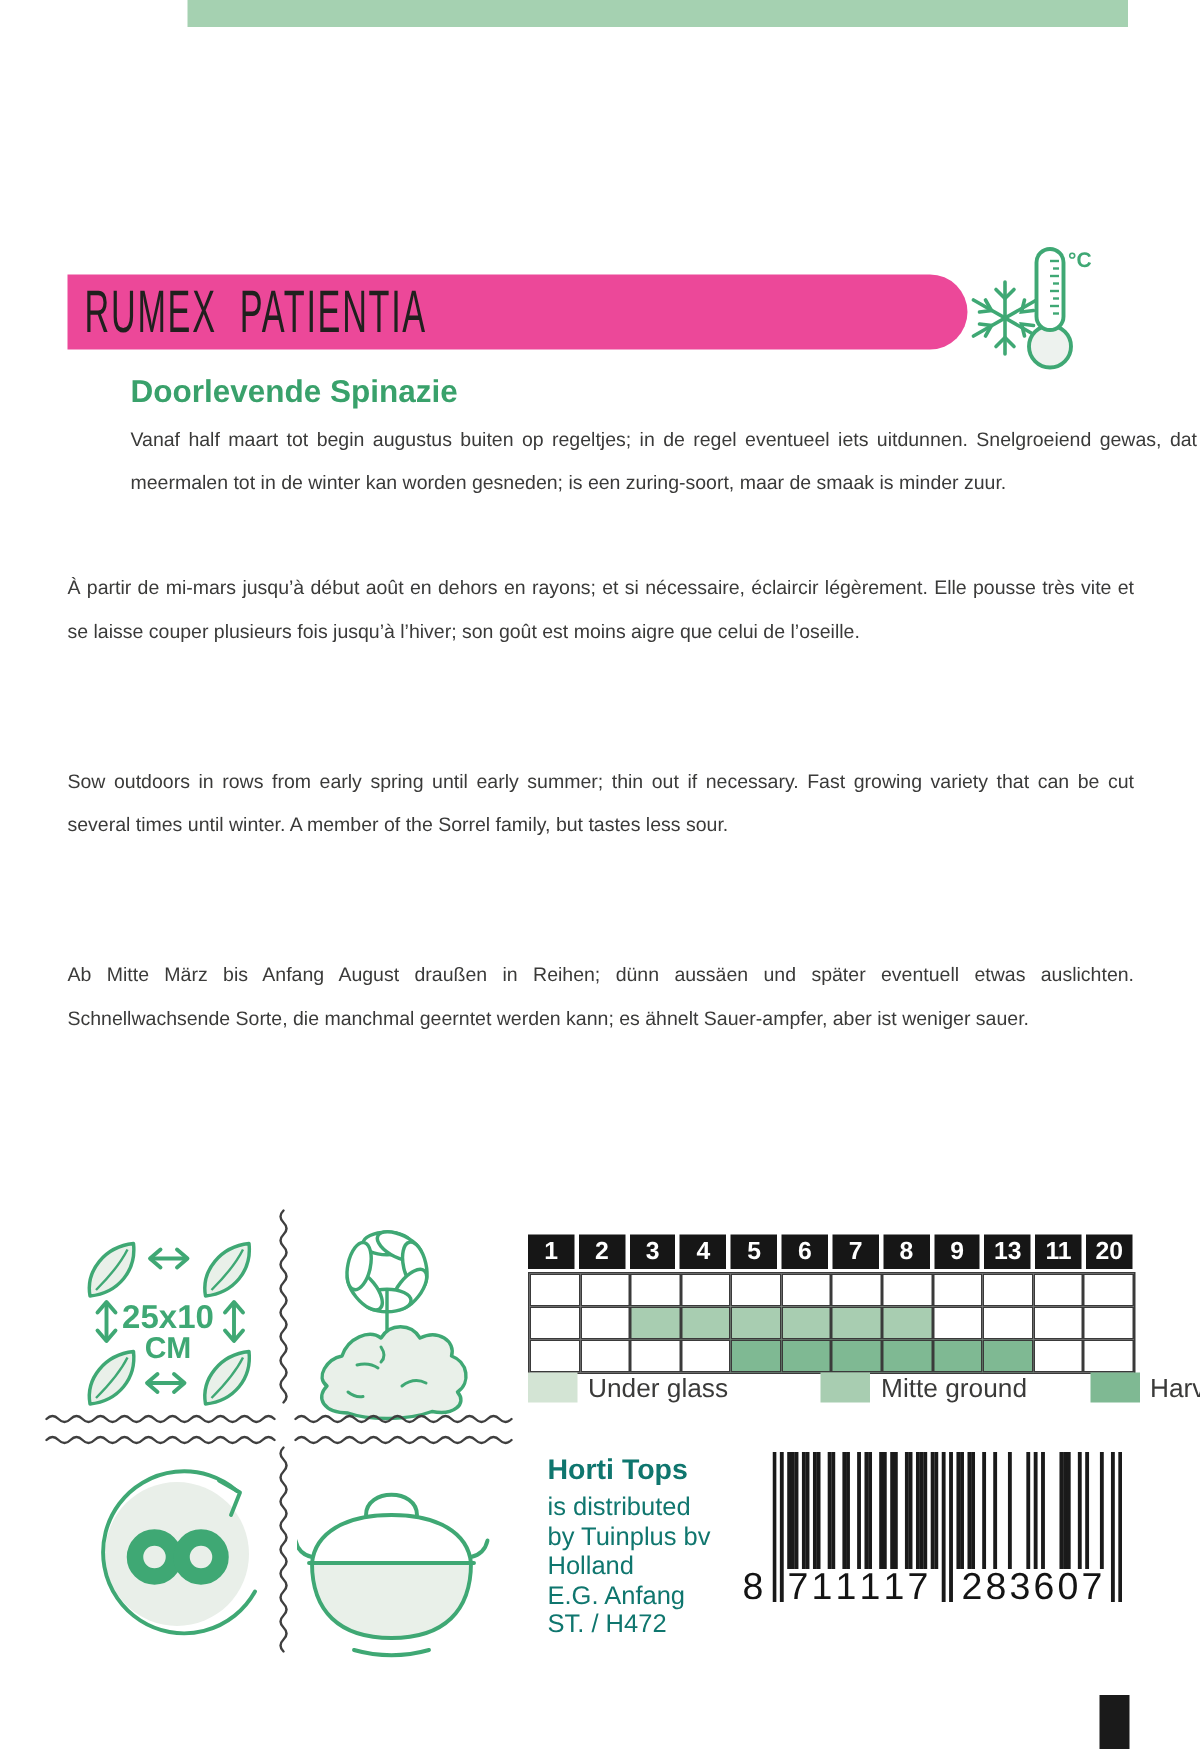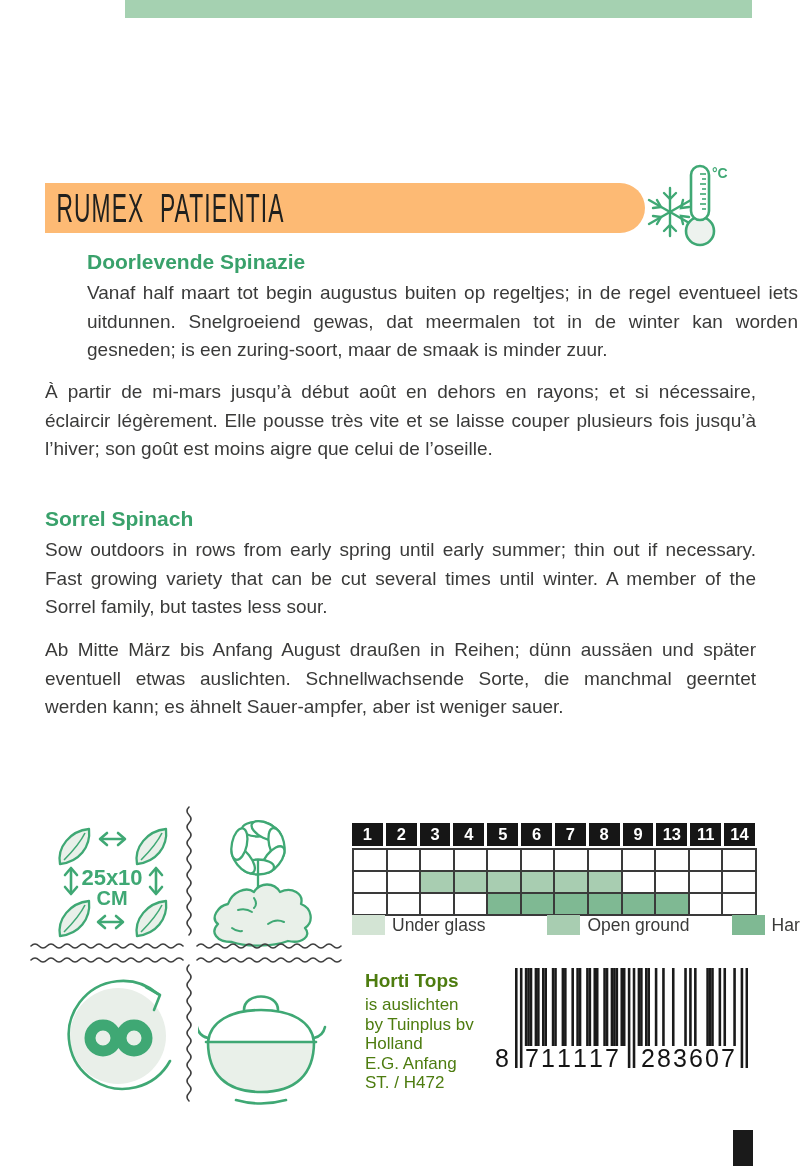--- a/index.html
+++ b/index.html
@@ -8,7 +8,7 @@
 
   .top-bar{position:absolute;left:125px;top:0;width:627px;height:18px;background:#a5d1b1;}
 
-  .title-bar{position:absolute;left:45px;top:183px;width:600px;height:50px;background:#fdba74;
+  .title-bar{position:absolute;left:45px;top:183px;width:600px;height:50px;background:#ec4899;
              border-radius:0 26px 26px 0;display:flex;align-items:center;}
   .title-text{font-size:40px;color:#20201e;letter-spacing:2px;word-spacing:14px;font-weight:400;
               transform:scaleX(0.57);transform-origin:left center;padding-left:20px;white-space:nowrap;}

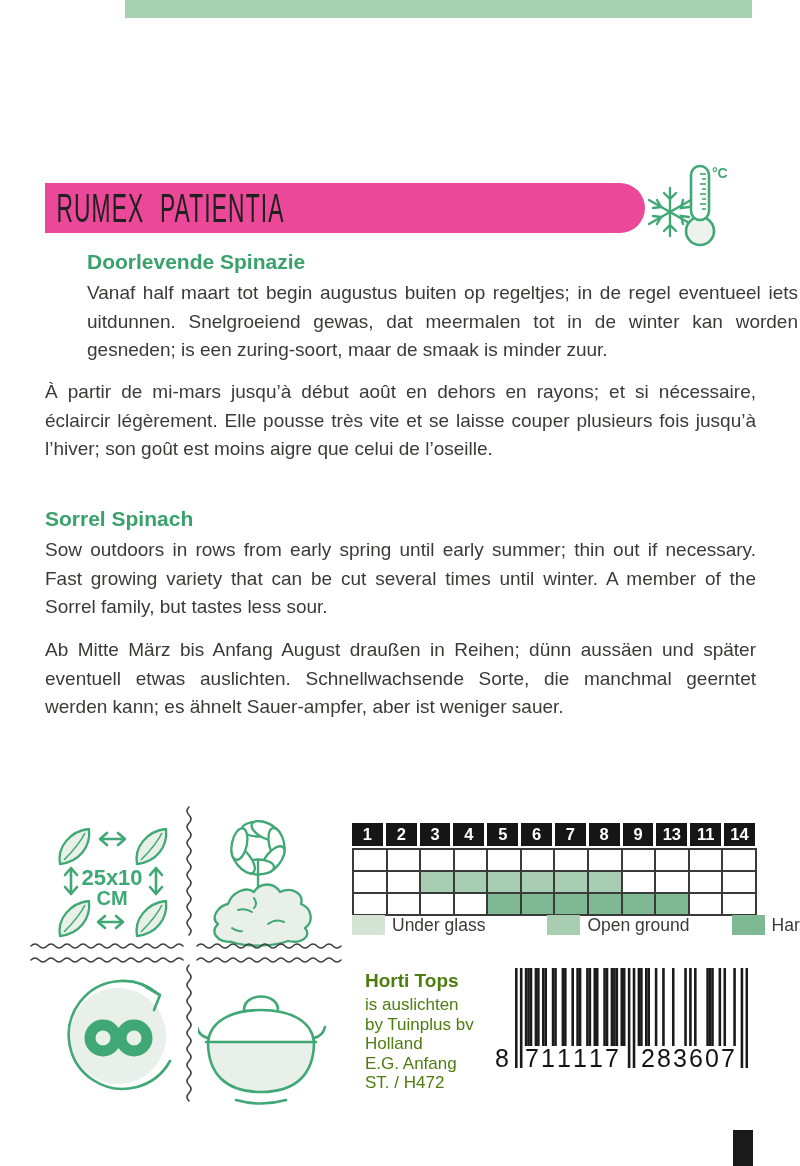--- a/index.html
+++ b/index.html
@@ -17,7 +17,7 @@
 
   .lang-section{position:absolute;left:45px;width:711px;}
   .lang-section h3{margin:0 0 5px 0;font-size:21px;font-weight:bold;color:#39a16b;}
-  .lang-section p{margin:0;font-size:19px;line-height:28.5px;color:#3a3a39;text-align:justify;}
+  .lang-section p{margin:0;font-size:13px;line-height:28.5px;color:#3a3a39;text-align:justify;}
   .sec-nl{top:250px;margin-left:42px;} .sec-fr{top:378px;} .sec-en{top:507px;} .sec-de{top:636px;}
 
   .abs{position:absolute;}

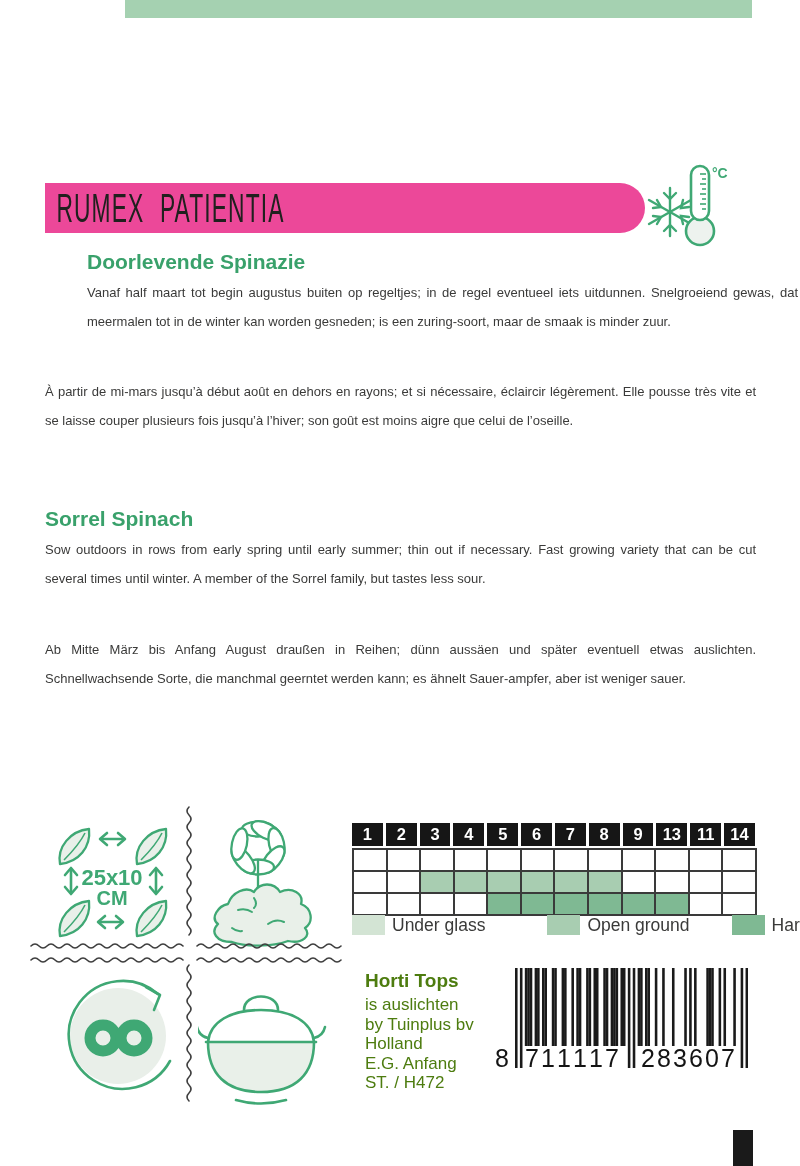--- a/index.html
+++ b/index.html
@@ -104,7 +104,6 @@
     <p>À partir de mi-mars jusqu’à début août en dehors en rayons; et si nécessaire, éclaircir légèrement. Elle pousse très vite et se laisse couper plusieurs fois jusqu’à l’hiver; son goût est moins aigre que celui de l’oseille.</p>
   </div>
   <div class="lang-section sec-en">
-    <h3>Sorrel Spinach</h3>
     <p>Sow outdoors in rows from early spring until early summer; thin out if necessary. Fast growing variety that can be cut several times until winter. A member of the Sorrel family, but tastes less sour.</p>
   </div>
   <div class="lang-section sec-de">

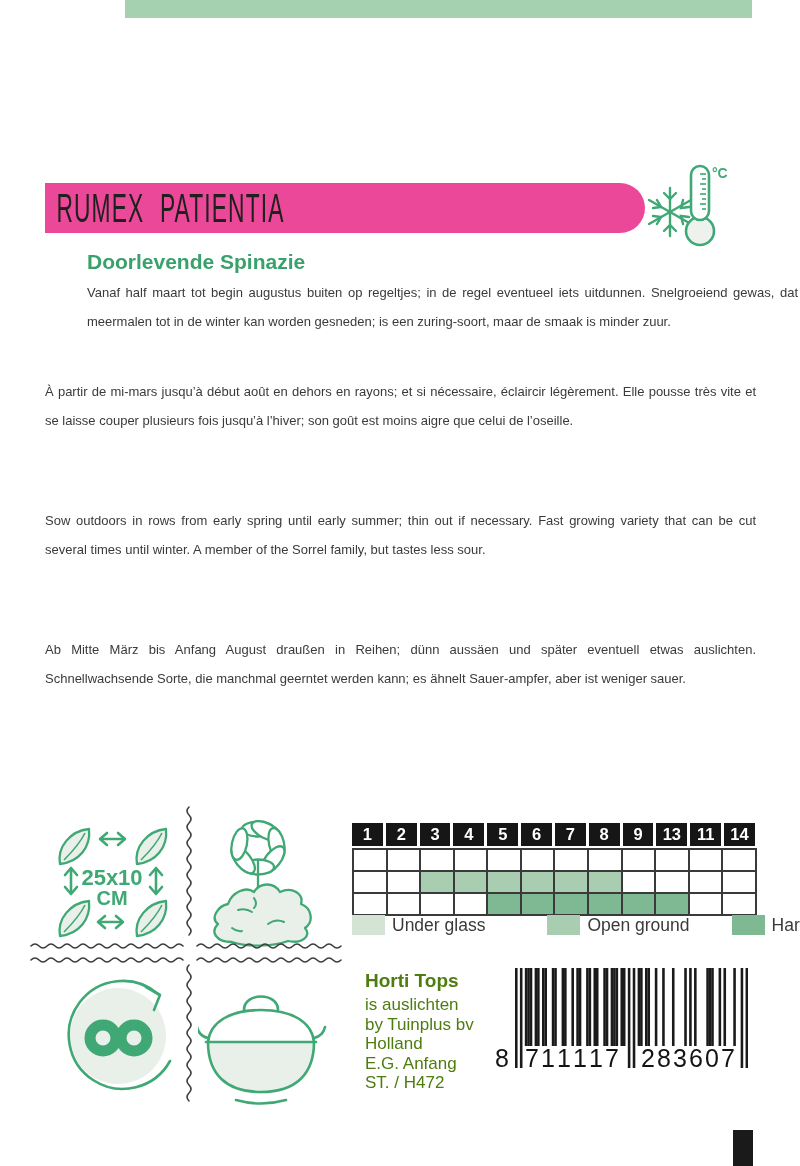--- a/index.html
+++ b/index.html
@@ -193,7 +193,7 @@
       <div class="mcell">9</div>
       <div class="mcell">13</div>
       <div class="mcell">11</div>
-      <div class="mcell">14</div>
+      <div class="mcell">20</div>
     </div>
   <div class="cal-grid">
       <div class="gcell"></div>

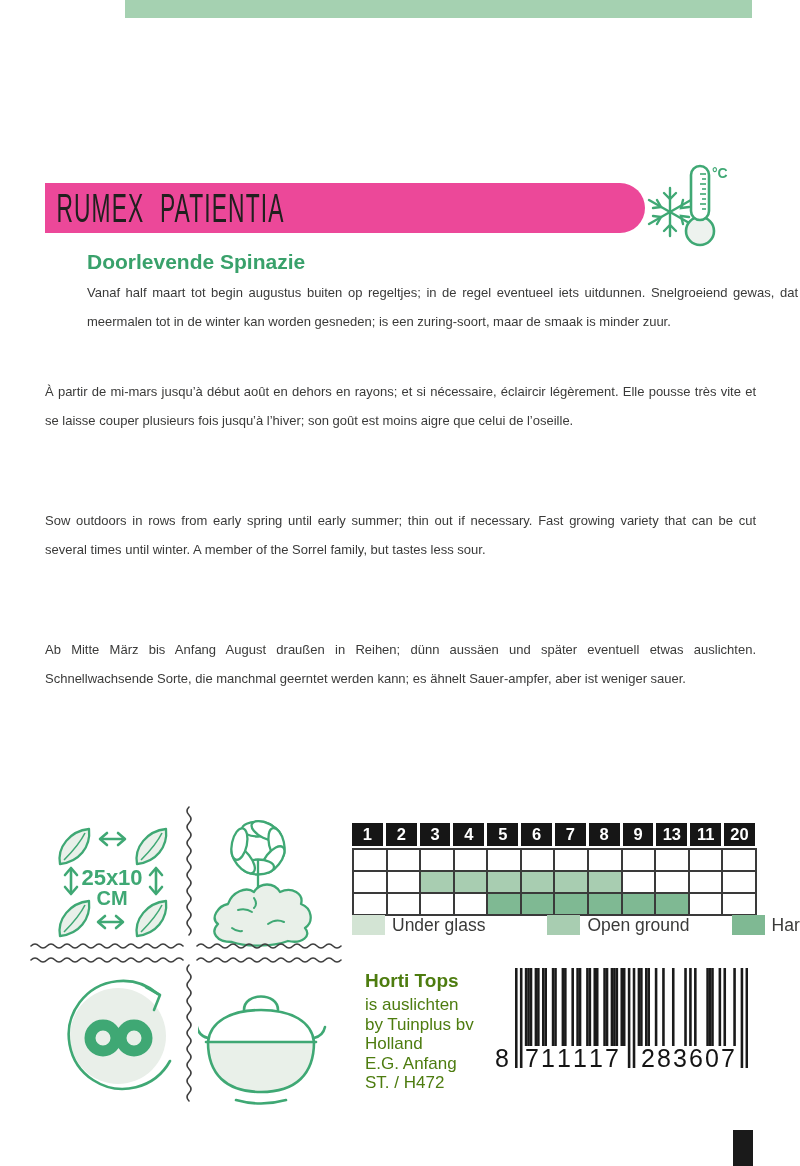--- a/index.html
+++ b/index.html
@@ -240,7 +240,7 @@
     </span>
     <span class="lg-item g2">
       <span class="lg-swatch" style="background: rgb(168, 205, 177);"></span>
-      <span class="lg-label">Open ground</span>
+      <span class="lg-label">Mitte ground</span>
     </span>
     <span class="lg-item g3">
       <span class="lg-swatch" style="background: rgb(127, 185, 147);"></span>

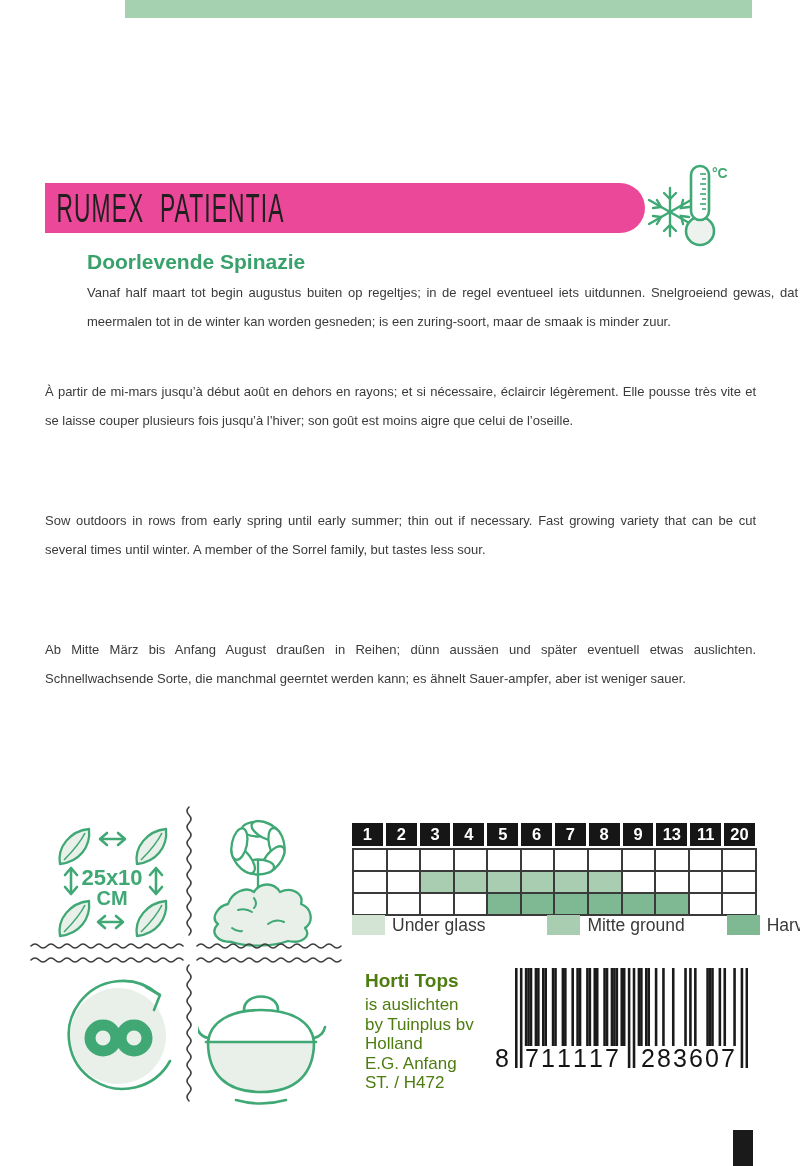--- a/index.html
+++ b/index.html
@@ -39,7 +39,7 @@
   .lg-item.g2{margin-left:62px;} .lg-item.g3{margin-left:42px;}
 
   
-  .dist{position:absolute;left:365px;top:970px;width:140px;color:#4d7c0f;}
+  .dist{position:absolute;left:365px;top:970px;width:140px;color:#0f766e;}
   .dist .dn{font-size:19px;font-weight:bold;margin-bottom:3px;}
   .dist .dl{font-size:17px;line-height:19.5px;}
 

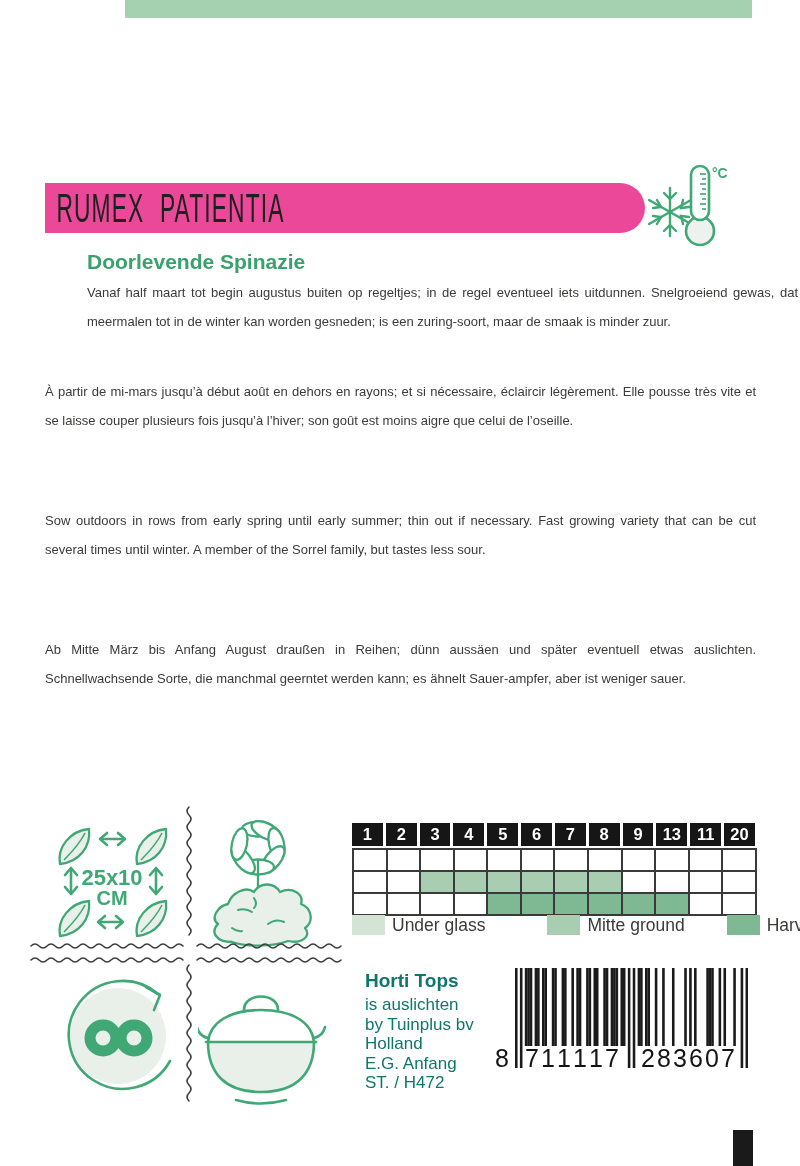--- a/index.html
+++ b/index.html
@@ -292,7 +292,7 @@
 
   <div class="dist">
     <div class="dn">Horti Tops</div>
-    <div class="dl">is auslichten</div>
+    <div class="dl">is distributed</div>
     <div class="dl">by Tuinplus bv</div>
     <div class="dl">Holland</div>
     <div class="dl">E.G. Anfang</div>

